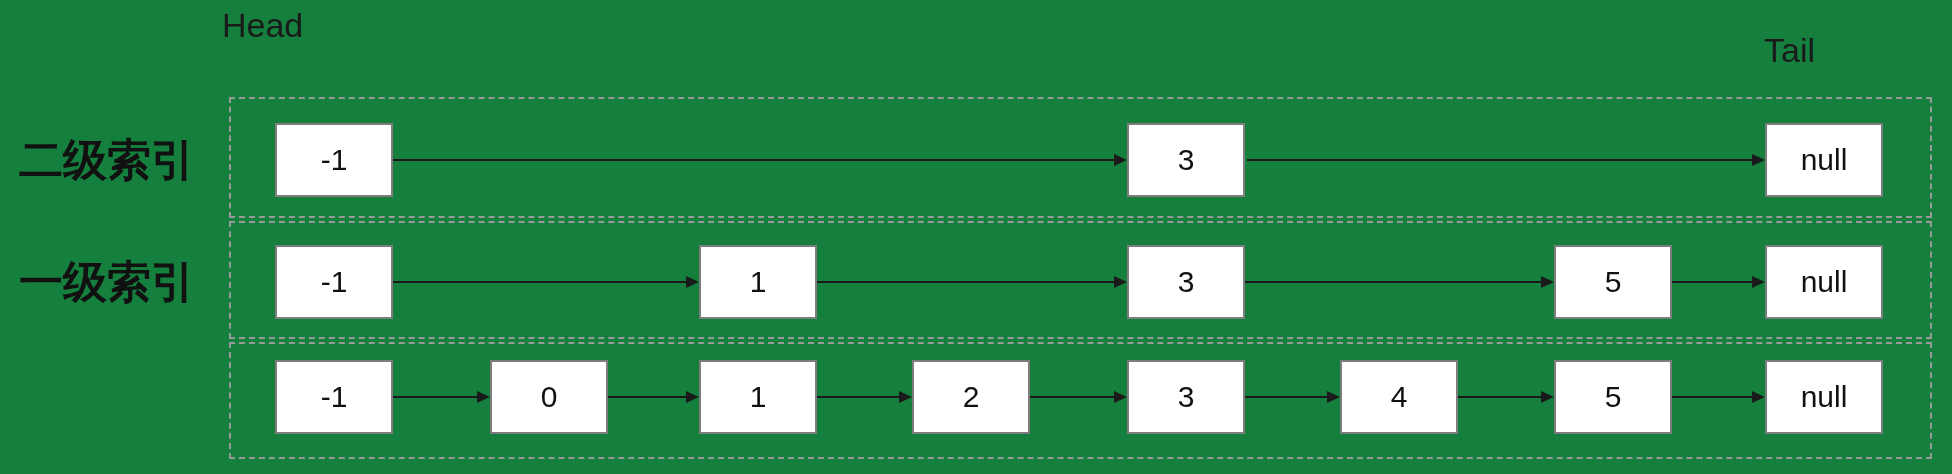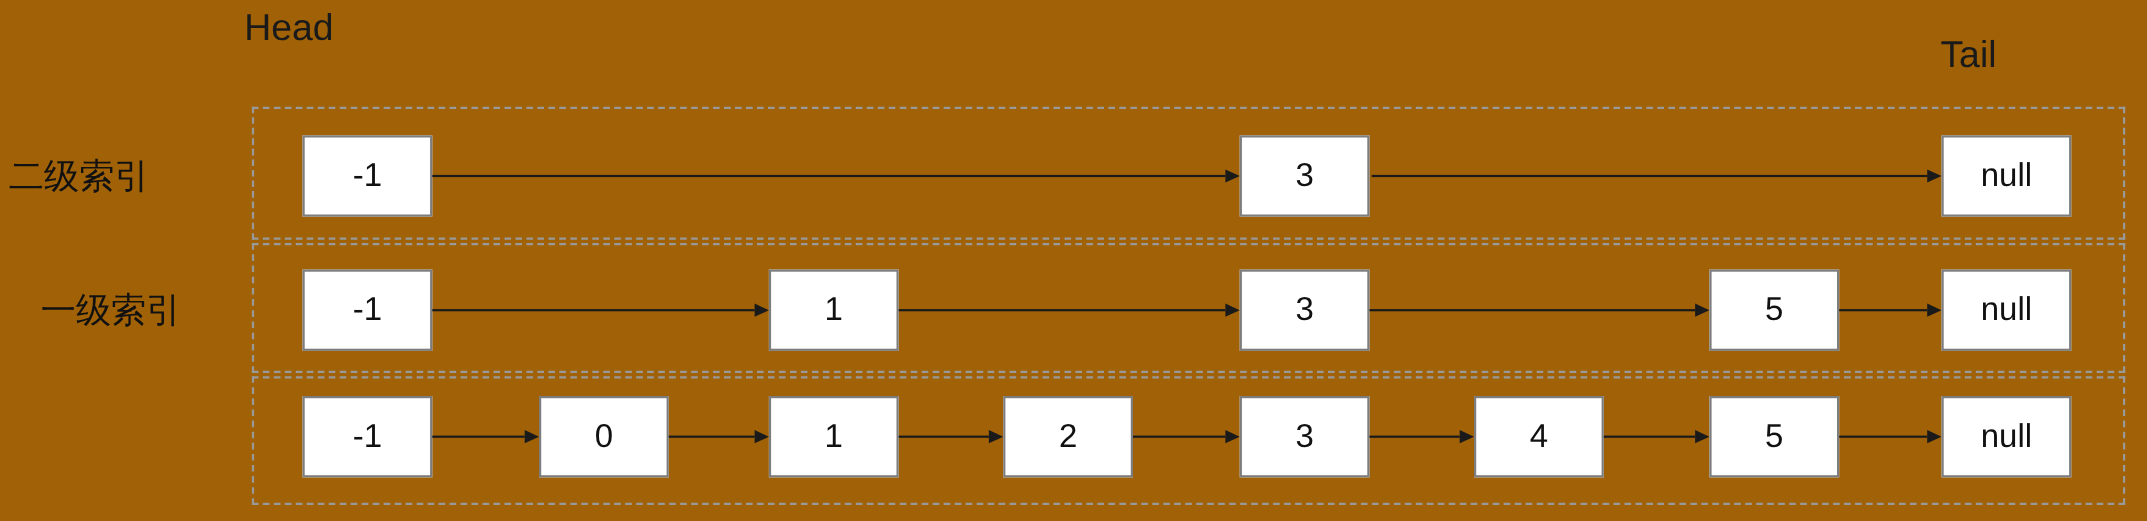--- a/index.html
+++ b/index.html
@@ -10,7 +10,7 @@
     position: relative;
     width: 1952px;
     height: 474px;
-    background: #a16207;
+    background: #15803d;
     overflow: hidden;
   }
 

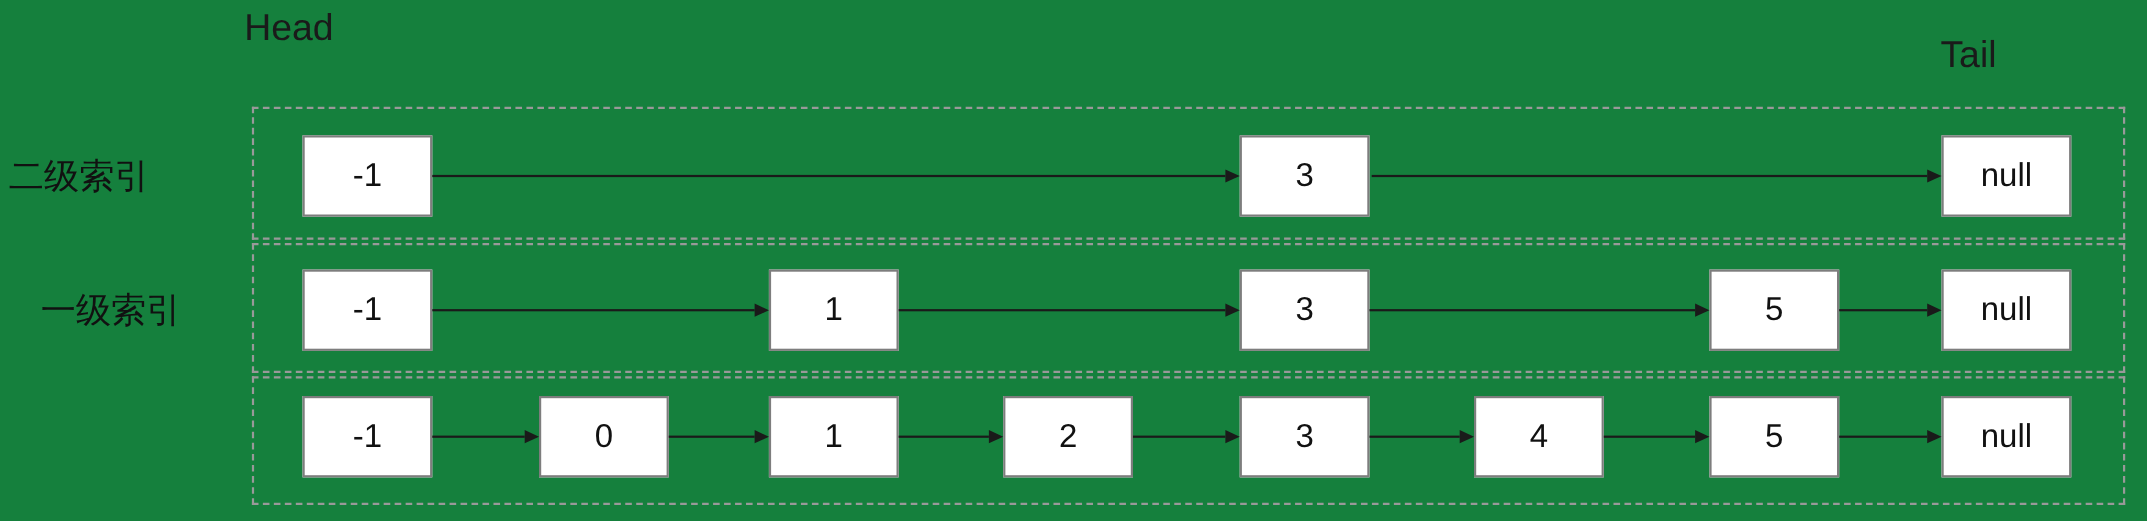--- a/index.html
+++ b/index.html
@@ -23,13 +23,14 @@
 
   .row-label {
     position: absolute;
-    left: 8px;
+    left: 19px;
     width: 150px;
     height: 44px;
     line-height: 44px;
-    font-size: 32px;
+    font-size: 44px;
     color: #111111;
     white-space: nowrap;
+    font-weight: bold;
   }
 
   .panel {

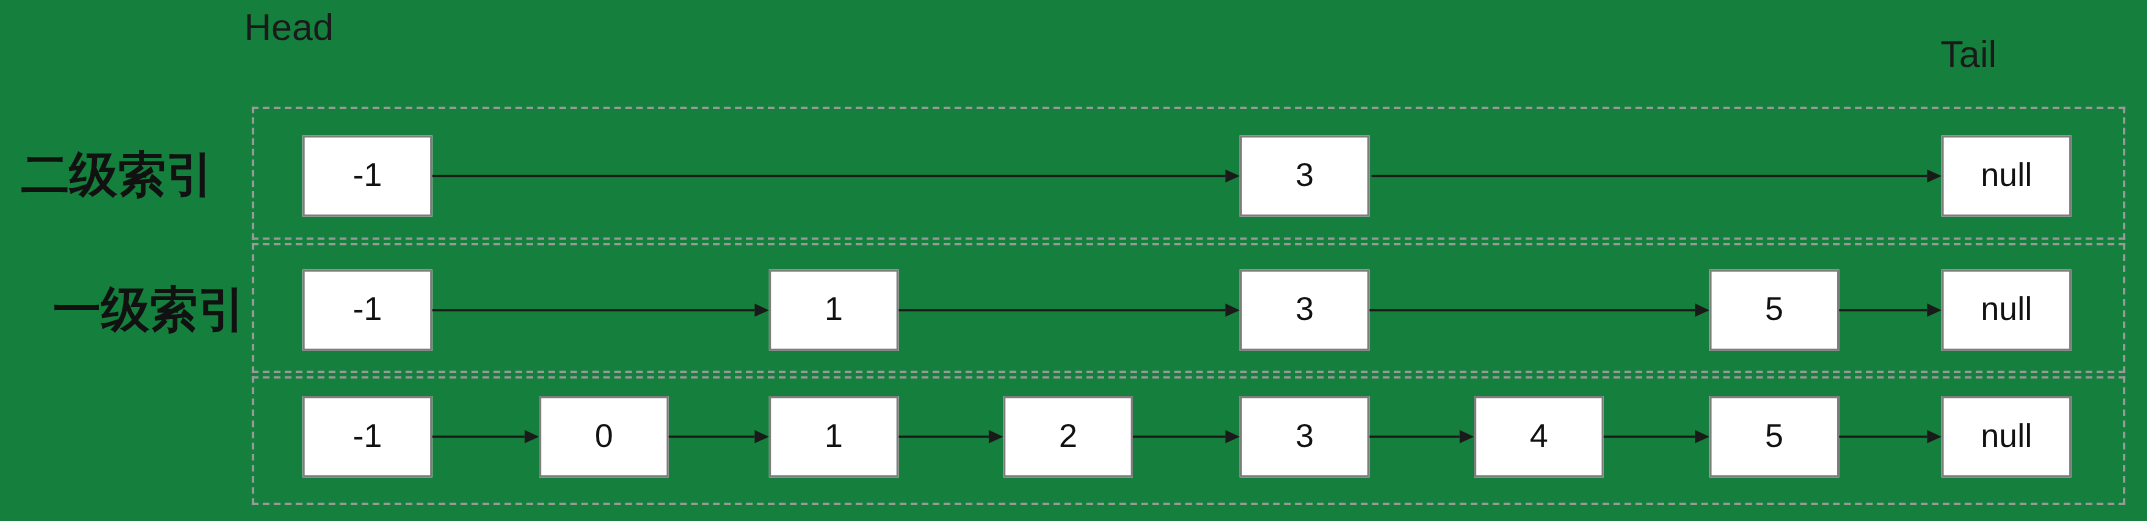--- a/index.html
+++ b/index.html
@@ -99,7 +99,7 @@
   <div class="corner-label" style="left:1764px; top:31px;">Tail</div>
 
   <div class="row-label" style="top:138px;">二级索引</div>
-  <div class="row-label" style="top:260px;margin-left:29px;">一级索引</div>
+  <div class="row-label" style="top:260px;">一级索引</div>
 
   <div class="panel panel-1"></div>
   <div class="panel panel-2"></div>

